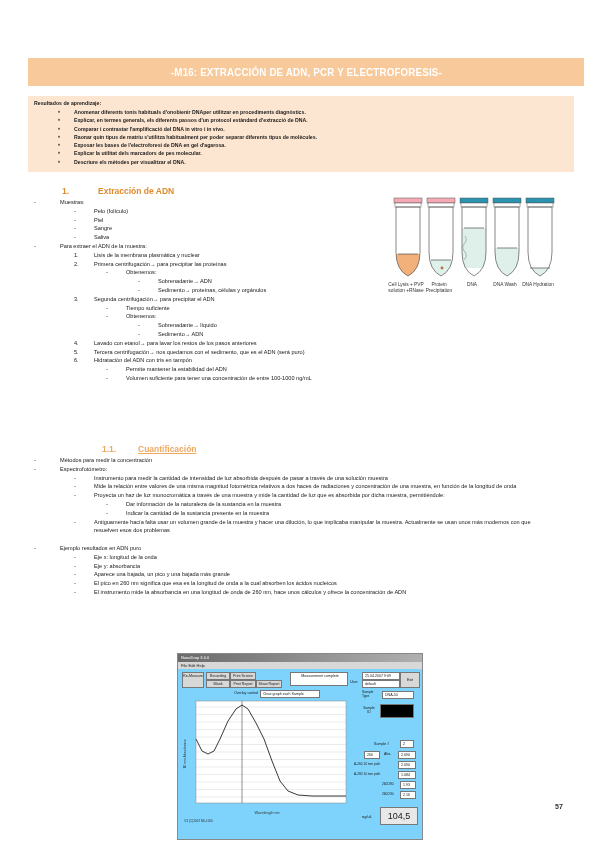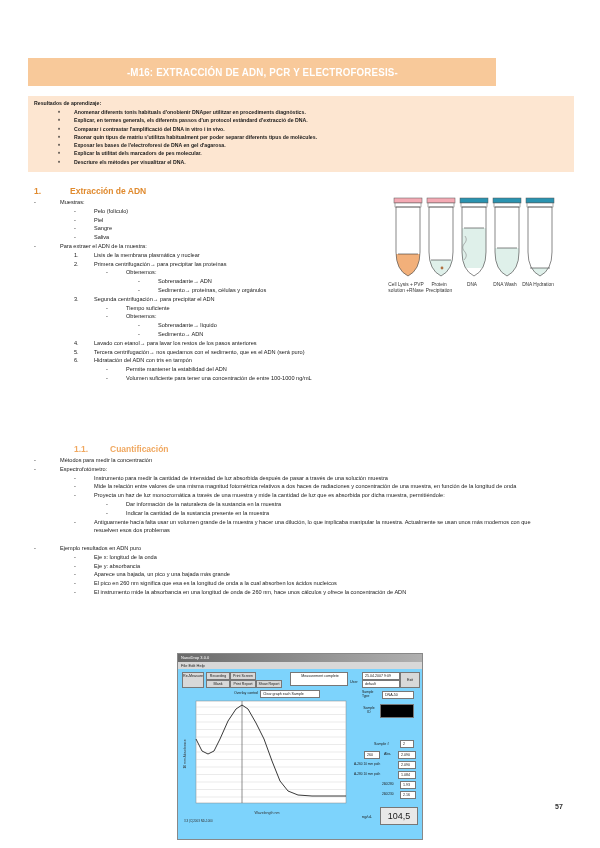--- a/index.html
+++ b/index.html
@@ -4,7 +4,7 @@
 <style>
   html, body { margin:0; padding:0; background:#ffffff; }
   body { width:600px; height:848px; position:relative; overflow:hidden; font-family:"Liberation Sans", sans-serif; color:#1a1a1a; }
-  .title-bar { position:absolute; left:28px; top:58px; width:468px; height:28px; background:#f8c99a; display:flex; align-items:center; justify-content:center; }
+  .title-bar { position:absolute; left:28px; top:58px; width:556px; height:28px; background:#f8c99a; display:flex; align-items:center; justify-content:center; }
   .title-bar span { color:#ffffff; font-family:"Liberation Sans", sans-serif; font-weight:bold; font-size:11.5px; letter-spacing:0.2px; transform:scaleX(0.85); white-space:nowrap; }
   .objectives { position:absolute; left:28px; top:96px; width:546px; height:76px; background:#fde6d1; font-size:5.2px; padding:4px 6px; box-sizing:border-box; }
   .objectives .lbl { font-weight:bold; margin-bottom:2px; }

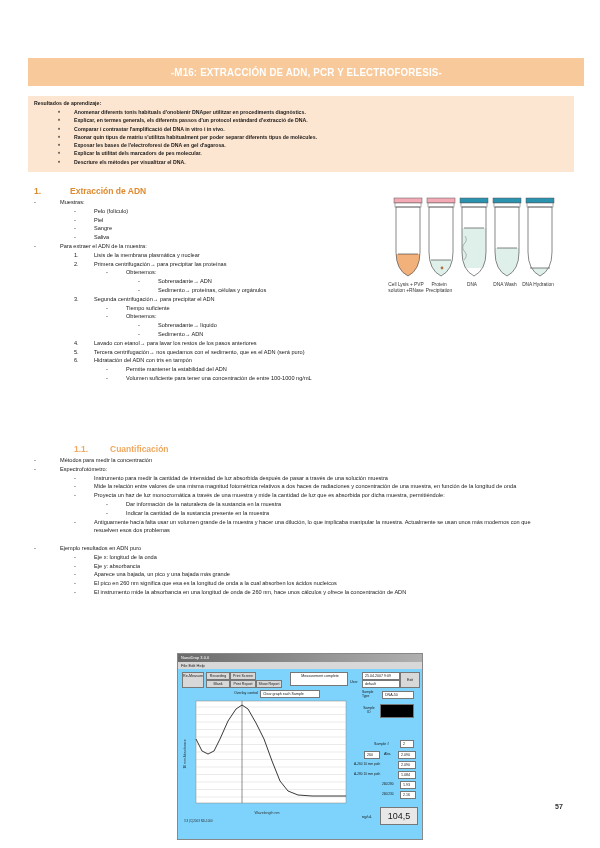--- a/index.html
+++ b/index.html
@@ -11,7 +11,7 @@
   .objectives ul { margin:0; padding:0 0 0 24px; list-style:none; }
   .objectives li { position:relative; padding-left:16px; line-height:8.3px; font-weight:bold; }
   .objectives li::before { content:"\2666"; position:absolute; left:0; font-size:4px; }
-  .sec-h { position:absolute; font-weight:bold; color:#e08a2e; font-size:8.5px; }
+  .sec-h { position:absolute; font-weight:bold; color:#e08a2e; font-size:8.5px;margin-left:28px; }
   .sec-h .num { display:inline-block; width:36px; }
   .sub-h { color:#f0a860; }
   .content { position:absolute; font-size:5.6px; line-height:8.8px; }

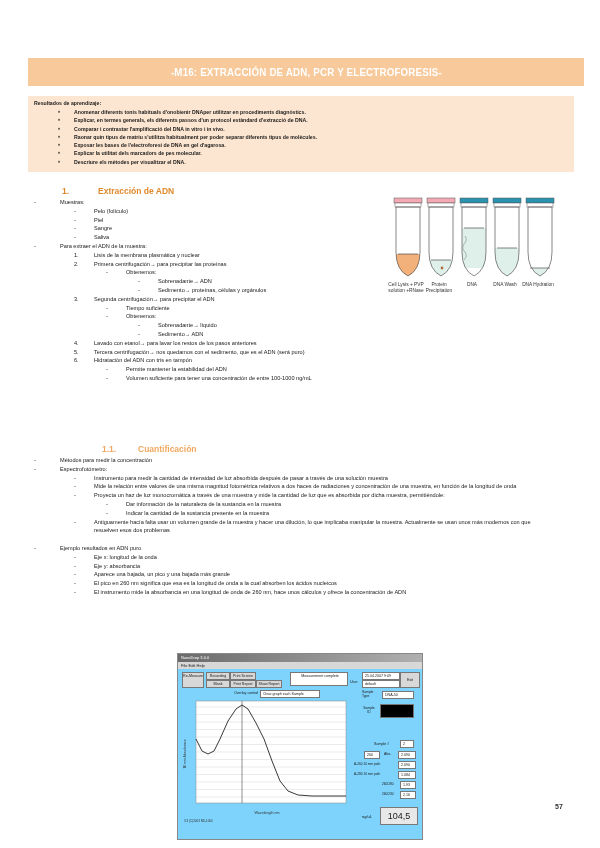--- a/index.html
+++ b/index.html
@@ -125,7 +125,7 @@
     </g>
 </svg>
 
-<div class="sec-h sub-h" style="left:74px;top:444px;">
+<div class="sec-h sub-h" style="left:74px;top:444px;text-decoration:underline;">
   <span class="num">1.1.</span><span>Cuantificación</span>
 </div>
 <div class="content" id="sec11" style="left:34px;top:456px;width:520px;">

